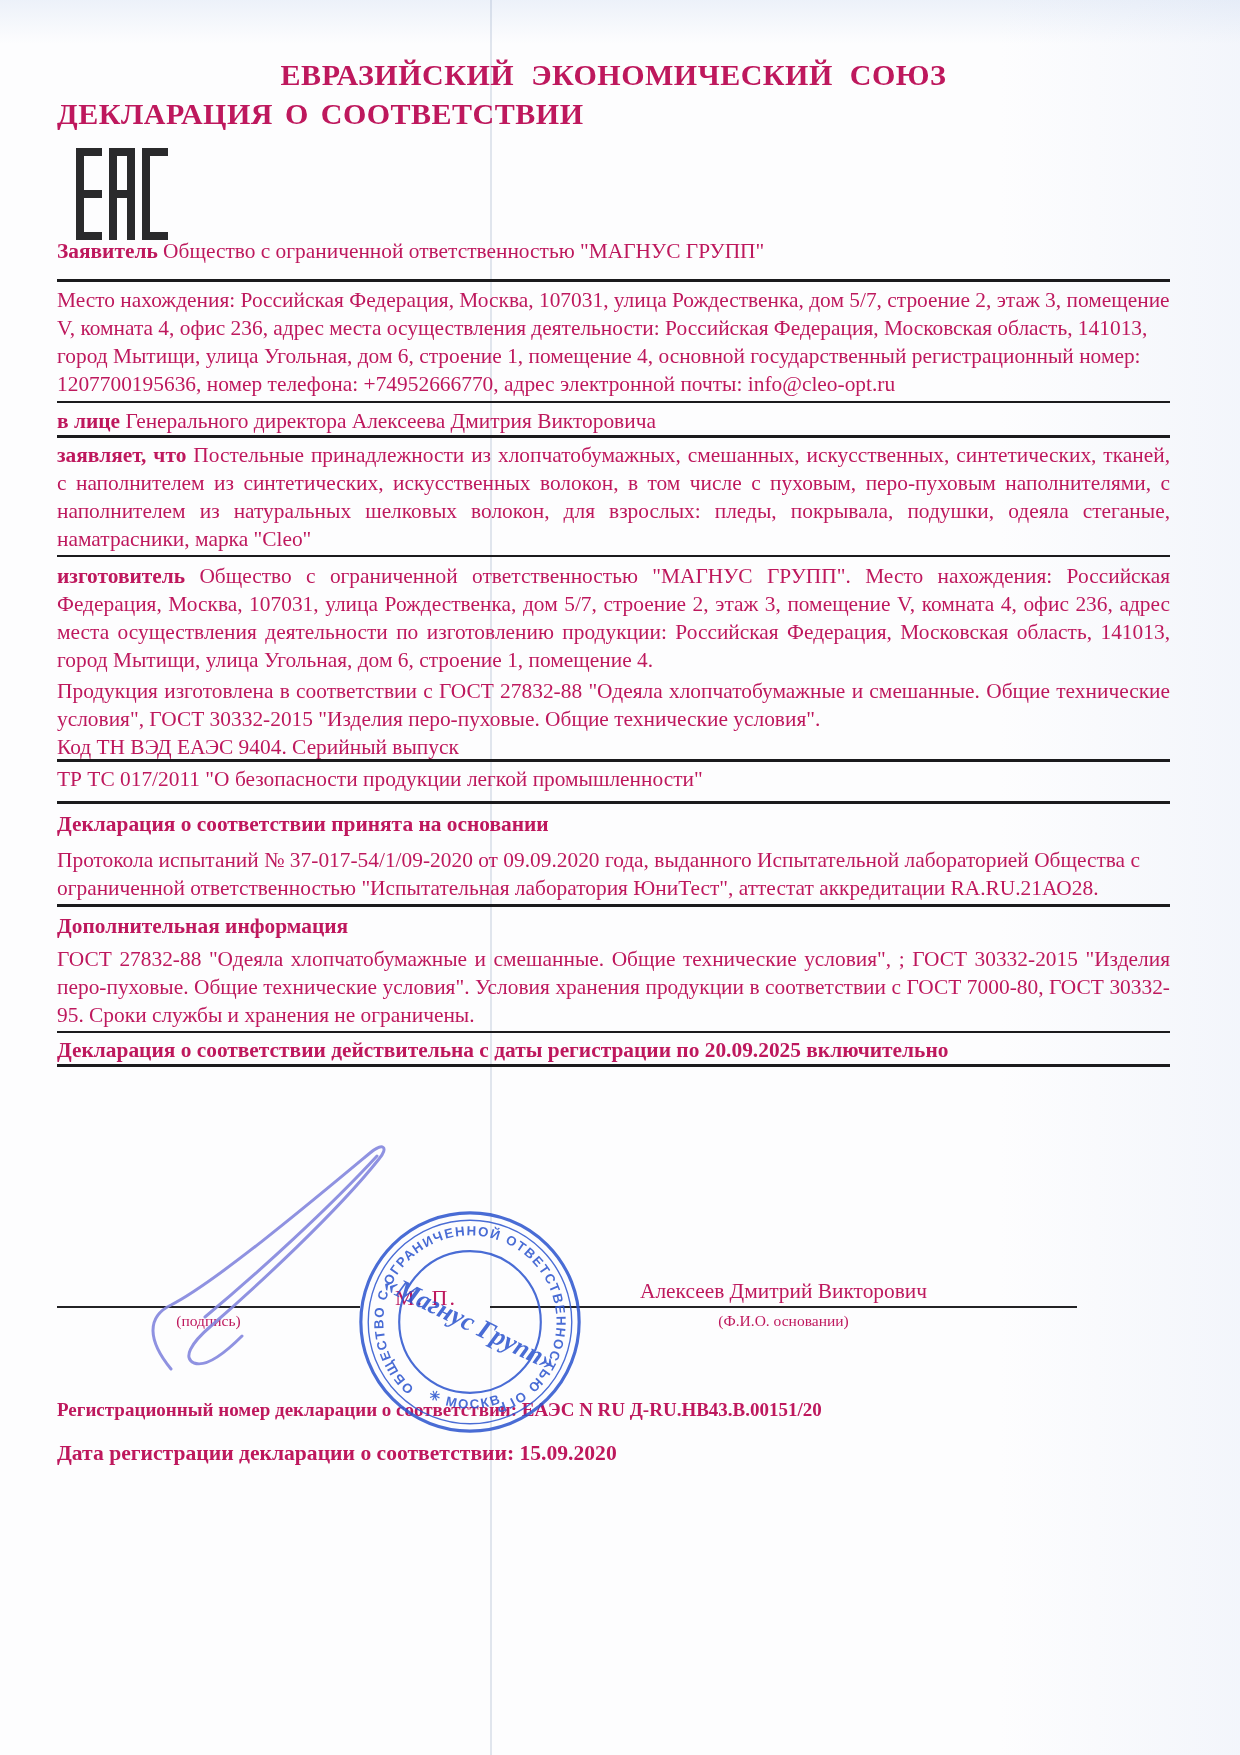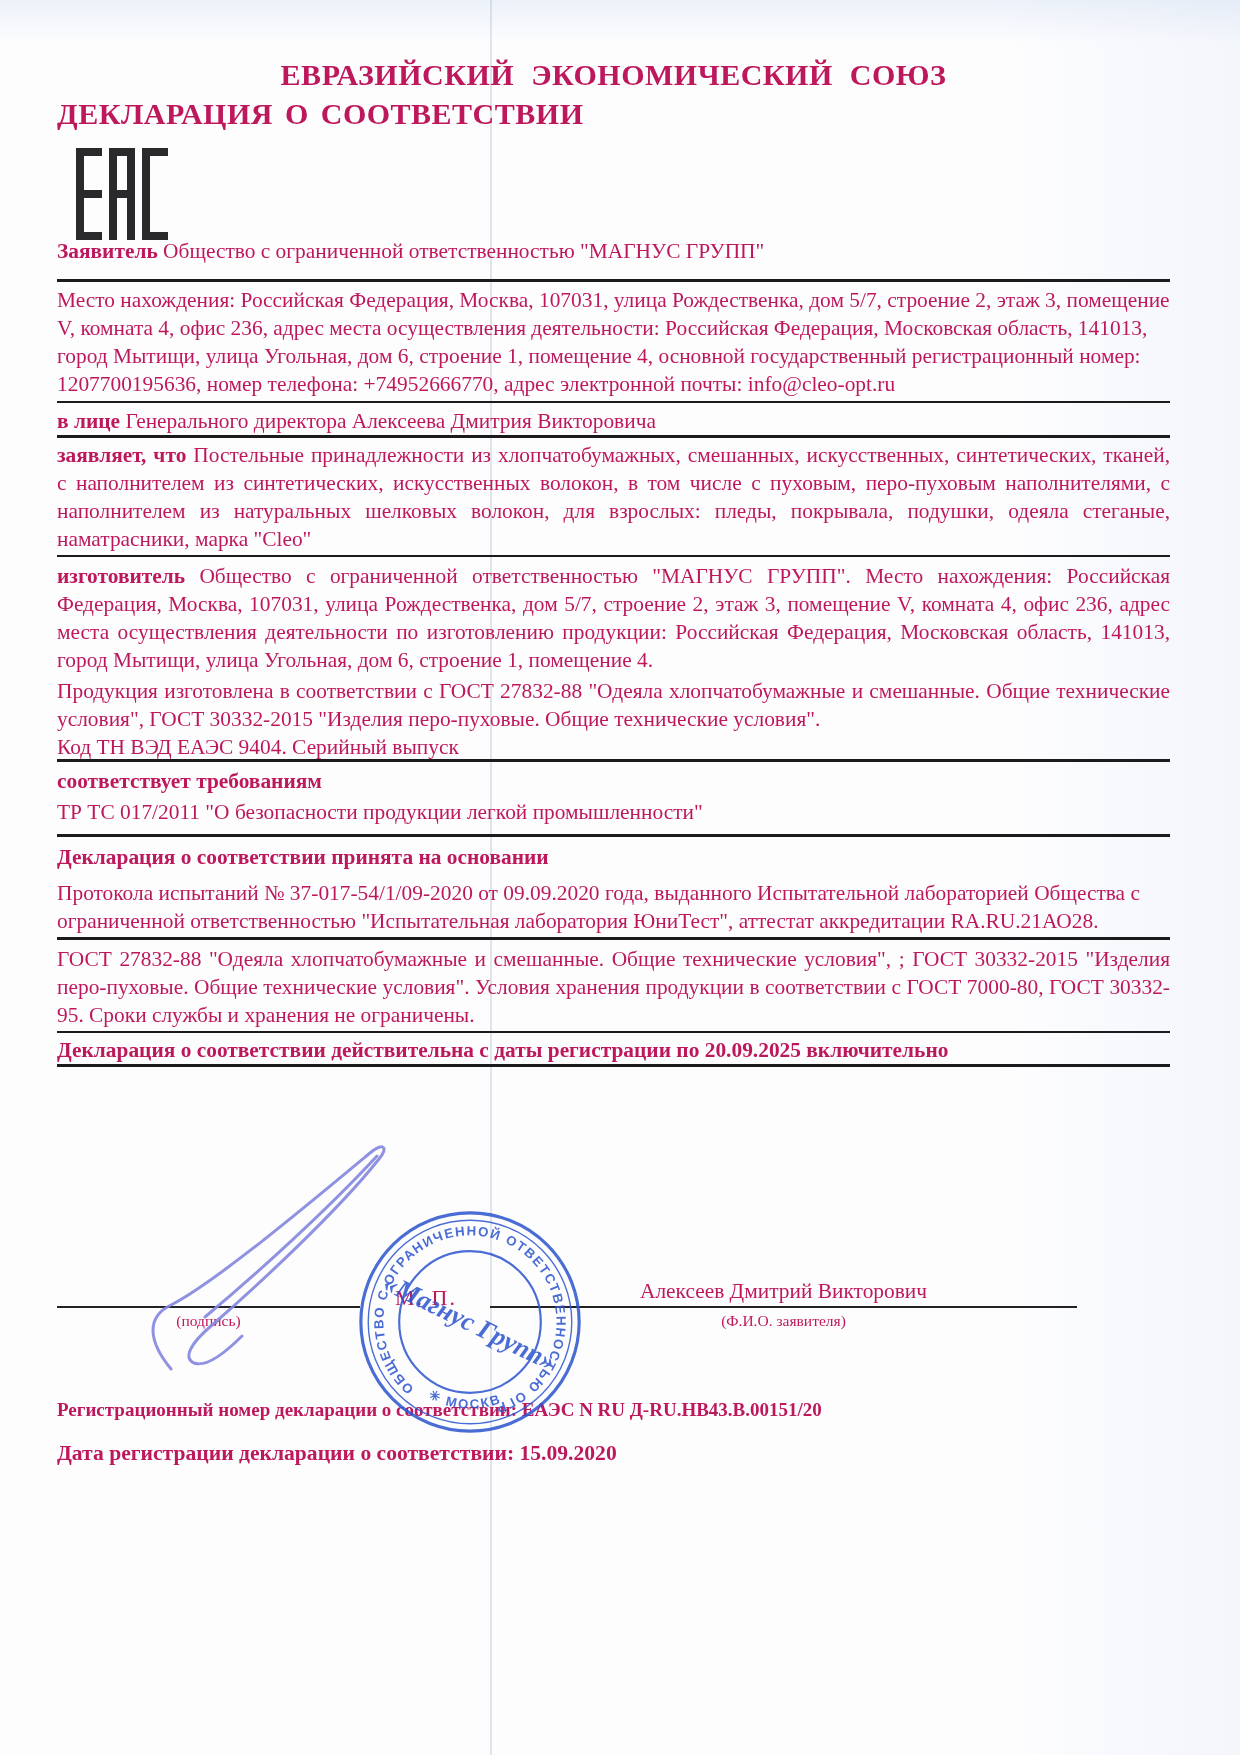--- a/index.html
+++ b/index.html
@@ -84,7 +84,6 @@
     <p>Код ТН ВЭД ЕАЭС 9404. Серийный выпуск</p>
     <div class="rule" style="margin-top:-2px;"></div>
 
-    <p style="margin-top:5px;font-weight:bold;">соответствует требованиям</p>
     <p style="margin-top:3px;">ТР ТС 017/2011 "О безопасности продукции легкой промышленности"</p>
     <div class="rule thick" style="margin-top:8px;"></div>
 

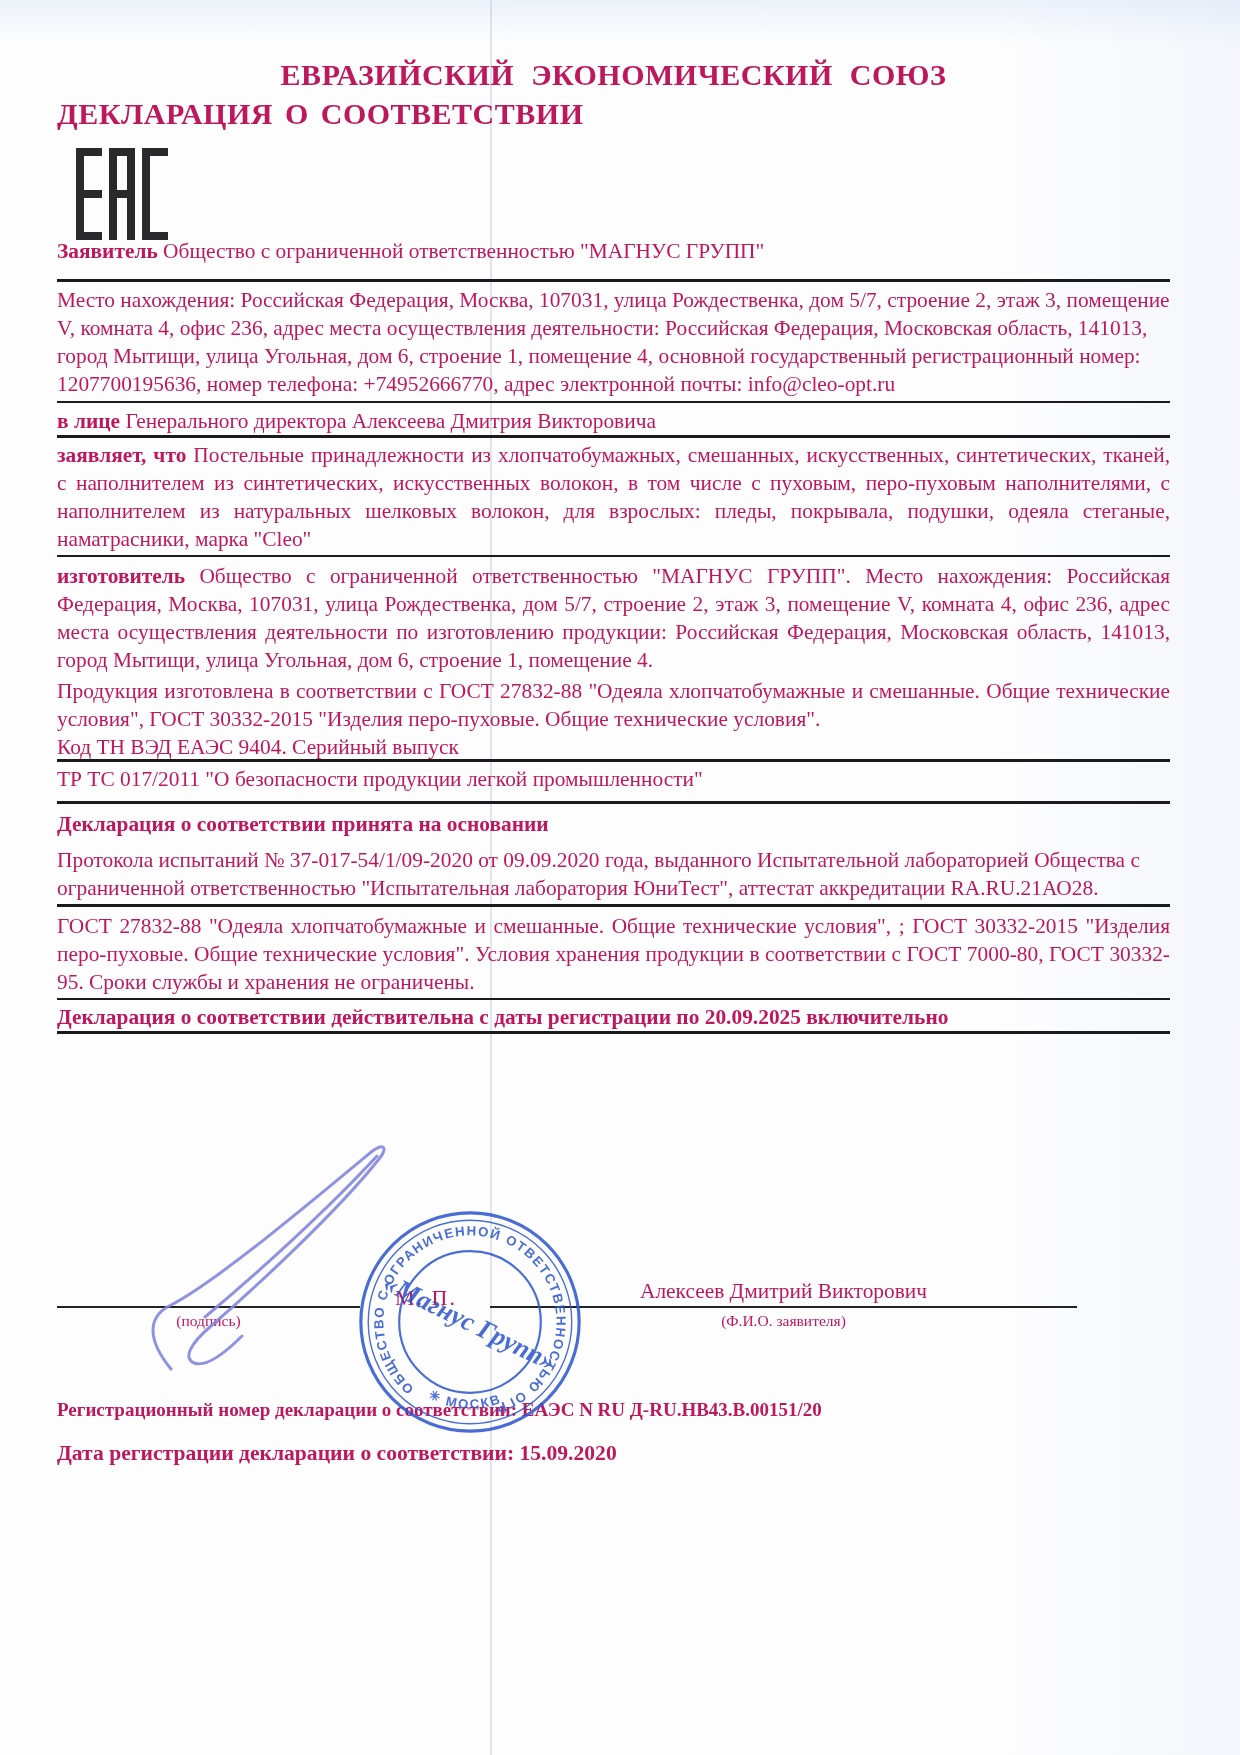--- a/index.html
+++ b/index.html
@@ -91,6 +91,7 @@
     <p style="margin-top:8px;">Протокола испытаний № 37-017-54/1/09-2020 от 09.09.2020 года, выданного Испытательной лабораторией Общества с ограниченной ответственностью "Испытательная лаборатория ЮниТест", аттестат аккредитации RA.RU.21АО28.</p>
     <div class="rule" style="margin-top:2px;"></div>
 
+    <p style="margin-top:5px;font-weight:bold;">Дополнительная информация</p>
     <p class="just" style="margin-top:5px;">ГОСТ 27832-88 "Одеяла хлопчатобумажные и смешанные. Общие технические условия", ; ГОСТ 30332-2015 "Изделия перо-пуховые. Общие технические условия". Условия хранения продукции в соответствии с ГОСТ 7000-80, ГОСТ 30332-95. Сроки службы и хранения не ограничены.</p>
     <div class="rule" style="margin-top:2px;"></div>
 

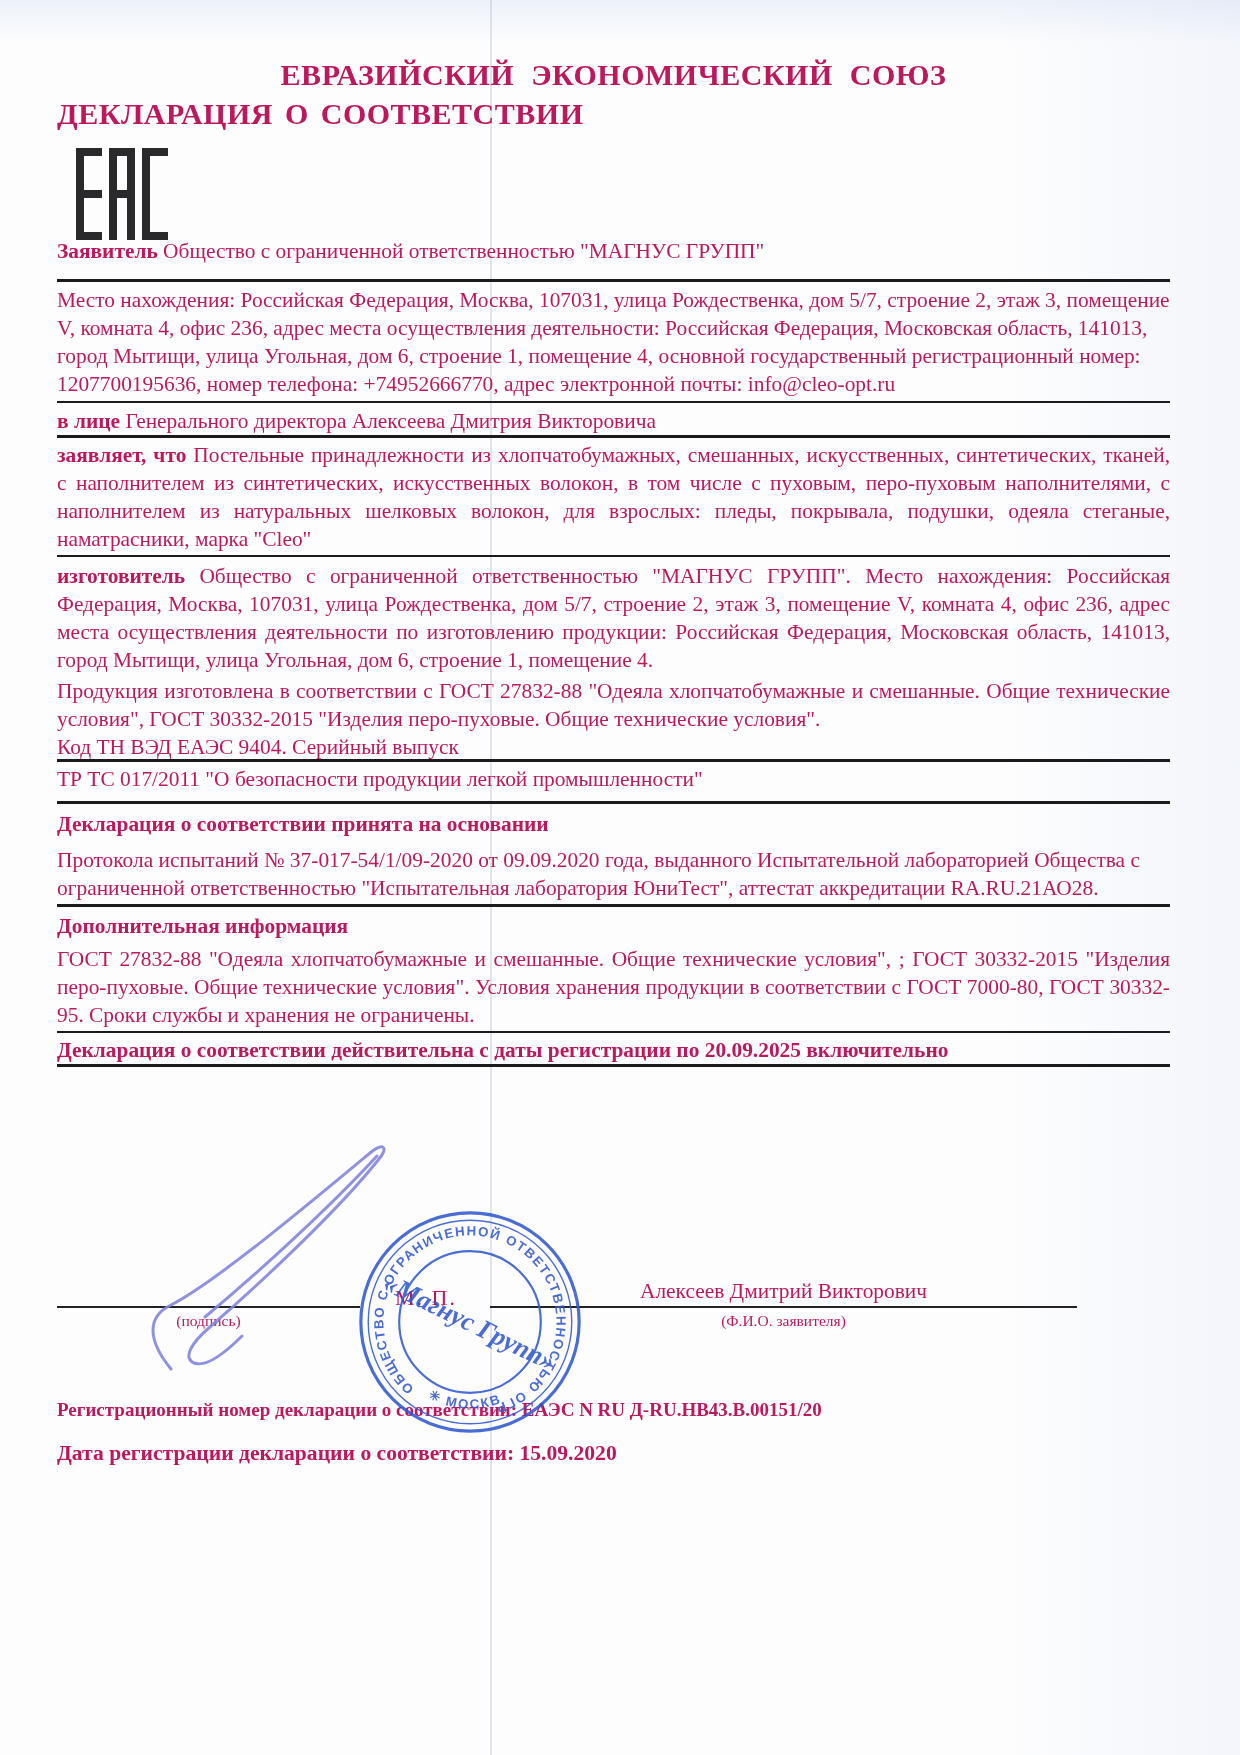--- a/index.html
+++ b/index.html
@@ -103,7 +103,7 @@
   <div class="sig-line-left"></div>
   <div class="sig-line-right"></div>
   <div class="sig-podpis">(подпись)</div>
-  <div class="sig-fio">(Ф.И.О. заявителя)</div>
+  <div class="sig-fio">(Ф.И.О. основании)</div>
   <div class="sig-mp">М. П.</div>
 
   <div class="reg1">Регистрационный  номер декларации о соответствии: ЕАЭС N RU Д-RU.НВ43.В.00151/20</div>

